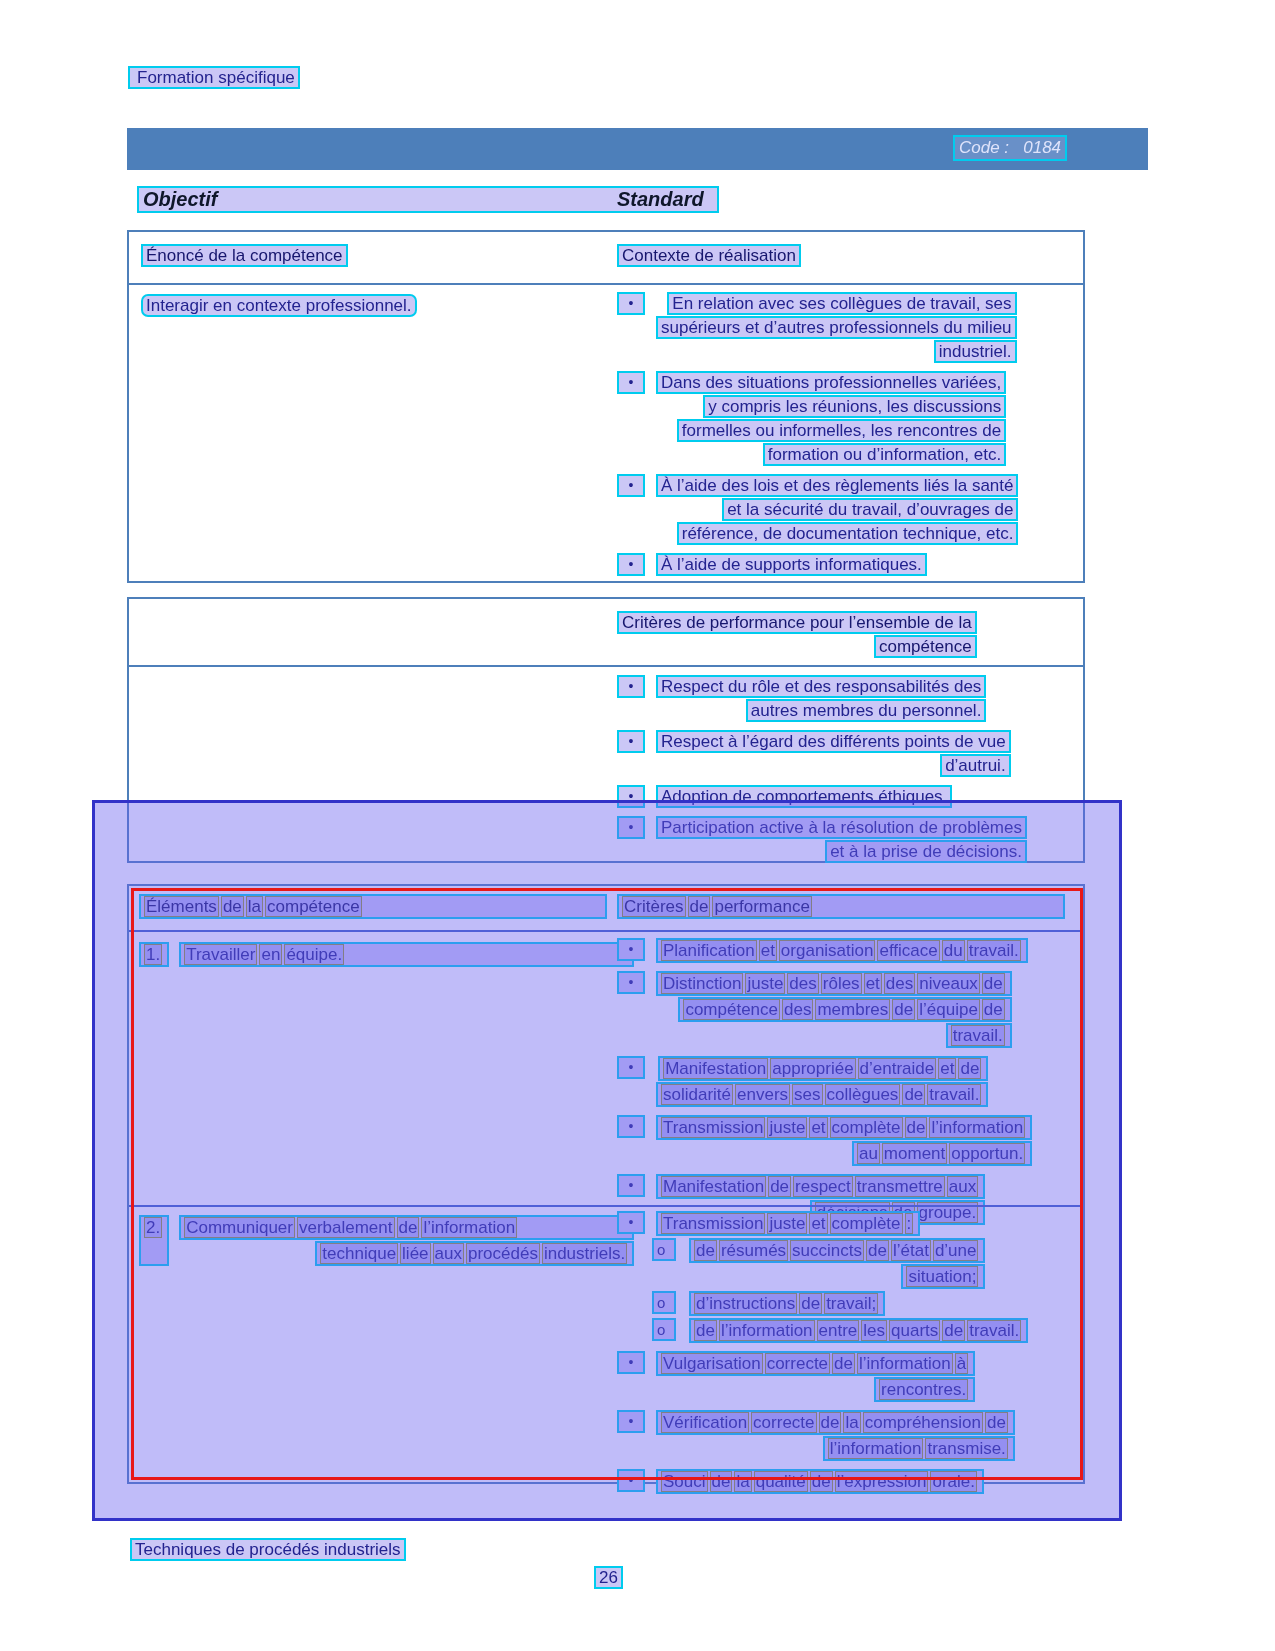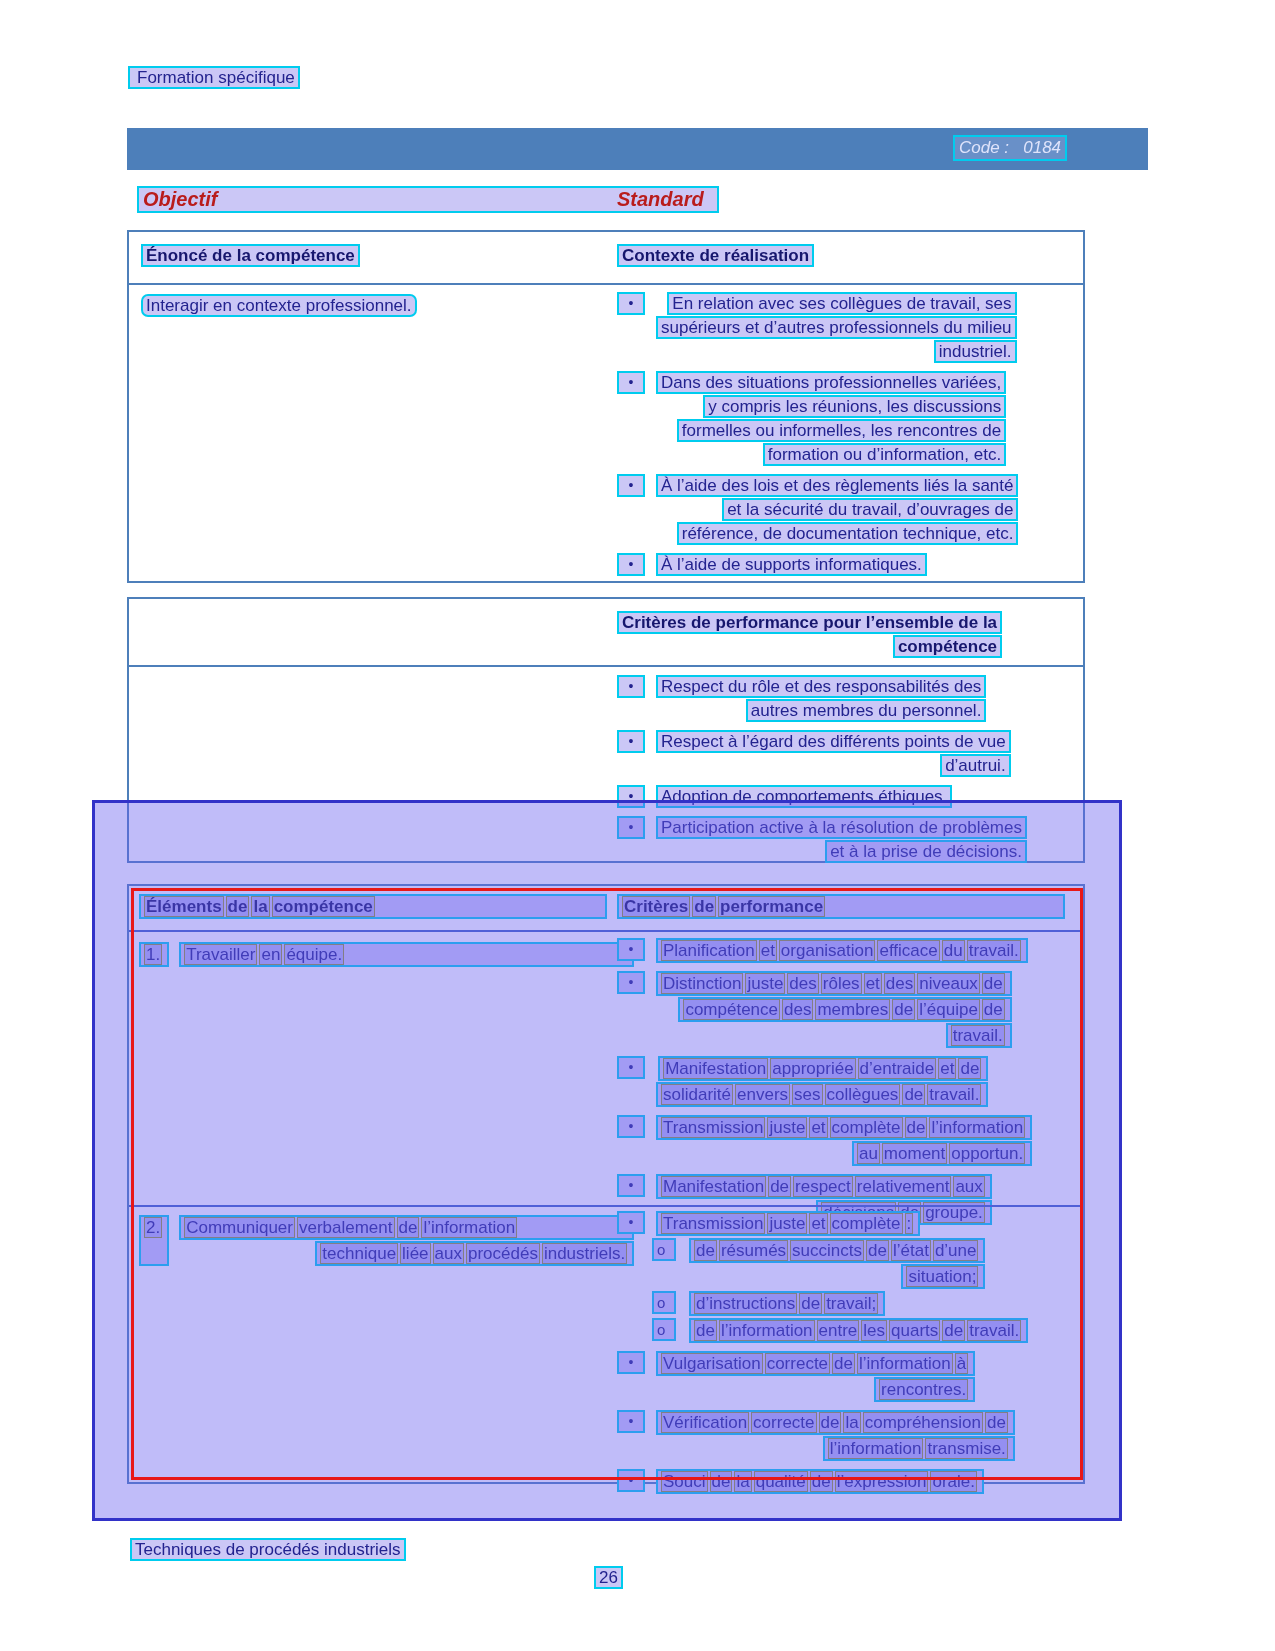--- a/index.html
+++ b/index.html
@@ -28,7 +28,7 @@
            color:#dfe4fb;font-size:17px;line-height:22px;padding:0 4px;white-space:pre;}
 
   .objstrip{background:#cbc7f6;border:2px solid #00ccee;height:23px;}
-  .objtxt{font-weight:bold;font-style:italic;font-size:20px;color:#b91c1c;line-height:23px;text-align:center;}
+  .objtxt{font-weight:bold;font-style:italic;font-size:20px;color:#0f172a;line-height:23px;text-align:center;}
 
   
   .overlay{background:rgba(104,96,240,0.42);border:3px solid #3232c8;z-index:50;pointer-events:none;}

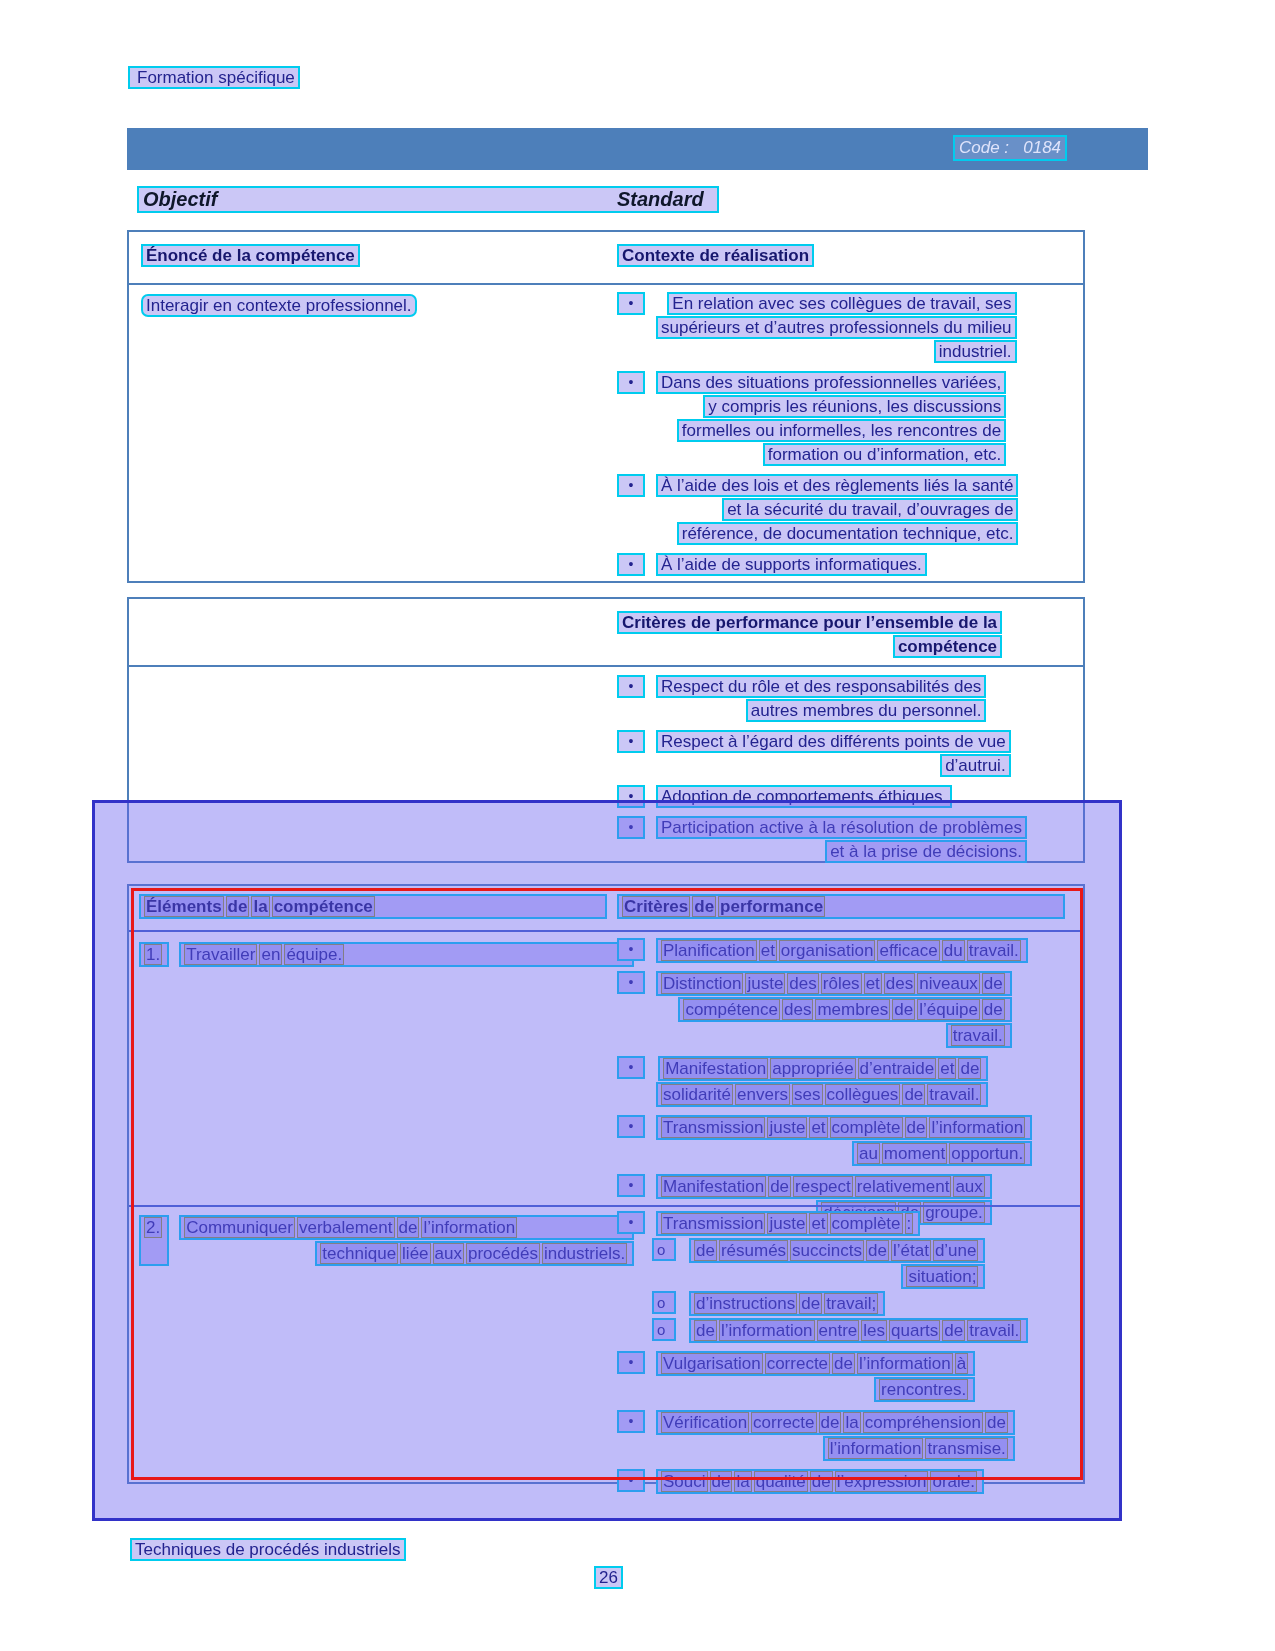--- a/index.html
+++ b/index.html
@@ -10,7 +10,7 @@
   
   .hl{display:inline-block;background:#cbc7f6;border:2px solid #00ccee;
       padding:0 3px;font-size:17px;line-height:19px;color:#23238f;width:max-content;}
-  .bold{font-weight:bold;color:#17176e;}
+  .bold{font-weight:normal;color:#17176e;}
 
   
   .bullet{display:flex;align-items:flex-start;margin-bottom:8px;}

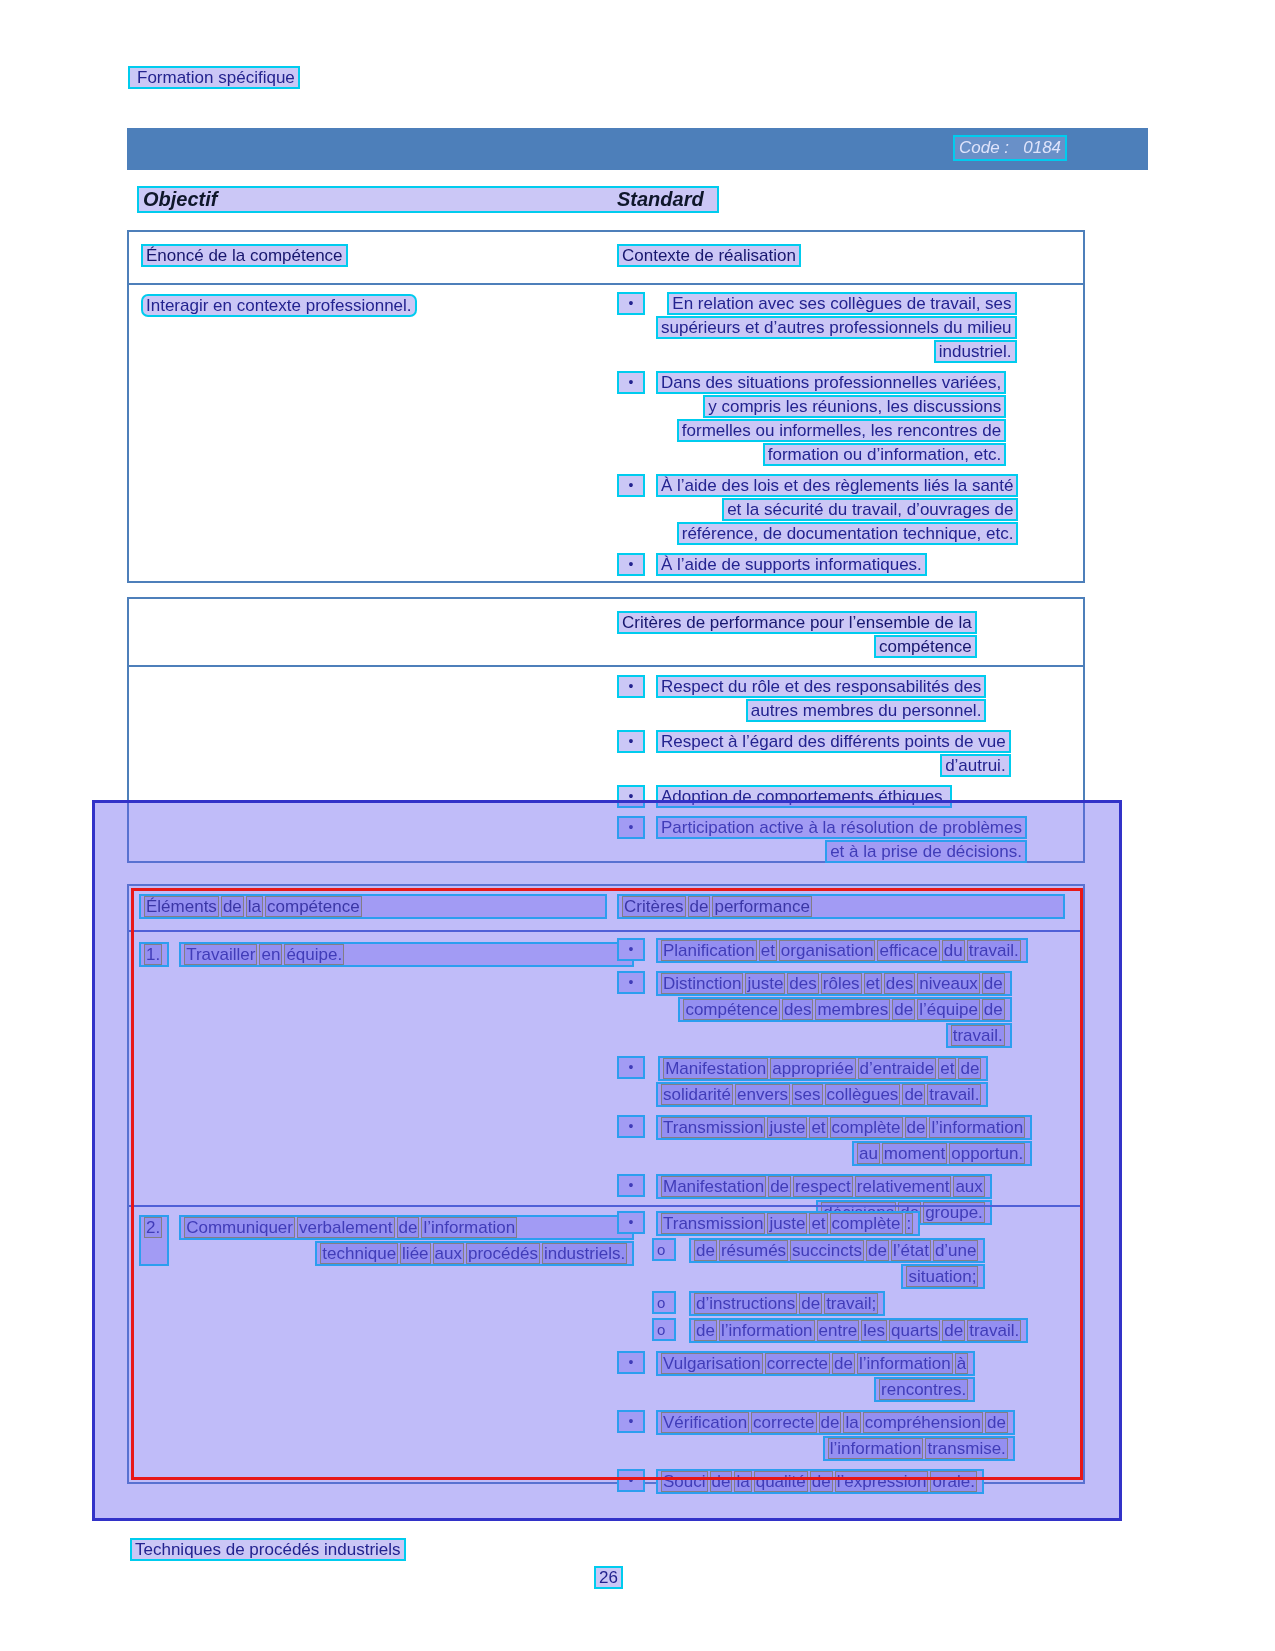--- a/index.html
+++ b/index.html
@@ -187,7 +187,7 @@
       <div class="bullet">
         <span class="dot hl">•</span>
         <div class="blines">
-          <span class="hl"><span class="wb">Manifestation</span><span class="wb">de</span><span class="wb">respect</span><span class="wb">relativement</span><span class="wb">aux</span></span>
+          <span class="hl"><span class="wb">Manifestation</span><span class="wb">de</span><span class="wb">respect</span><span class="wb">transmettre</span><span class="wb">aux</span></span>
           <span class="hl"><span class="wb">décisions</span><span class="wb">de</span><span class="wb">groupe.</span></span>
         </div>
       </div>

